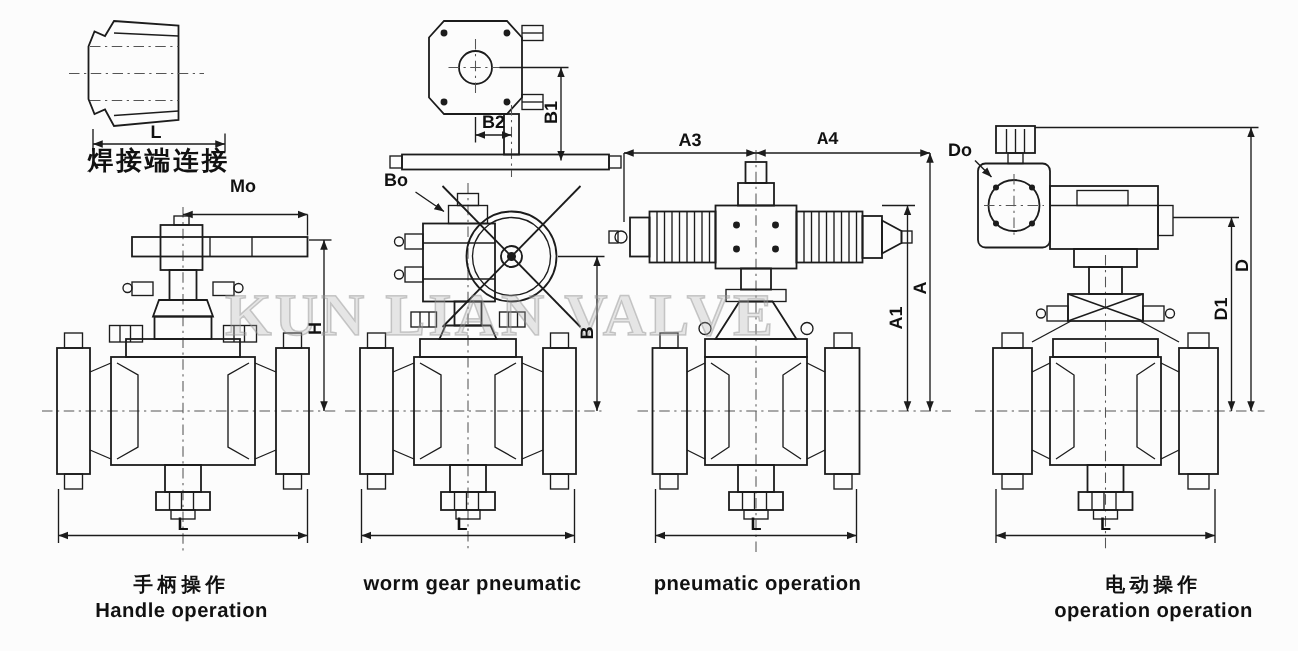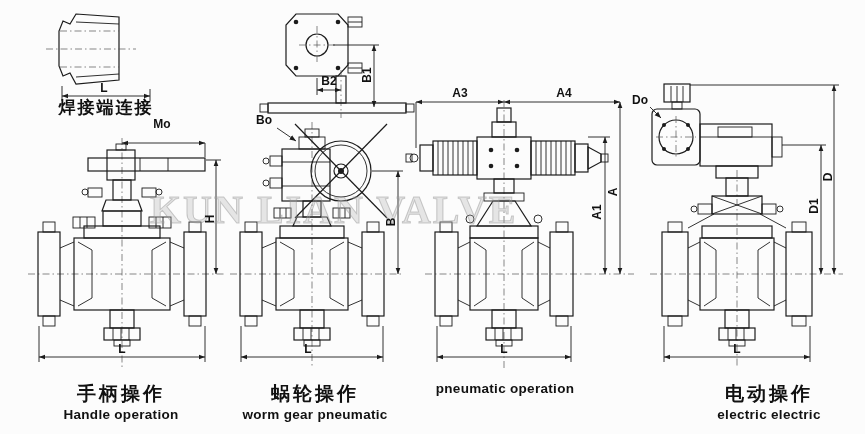--- a/index.html
+++ b/index.html
@@ -350,7 +350,7 @@
   <div class="lbl" style="left:308px;top:349px;">L</div>
 
   <div class="lbl" style="left:460px;top:93px;">A3</div>
-  <div class="lbl" style="left:564px;top:93px;">A4</div>
+  <div class="lbl" style="left:552px;top:93px;font-family:Liberation Mono, monospace;">A4</div>
   <div class="lbl rot" style="left:613px;top:192px;">A</div>
   <div class="lbl rot" style="left:597px;top:212px;">A1</div>
   <div class="lbl" style="left:504px;top:349px;">L</div>

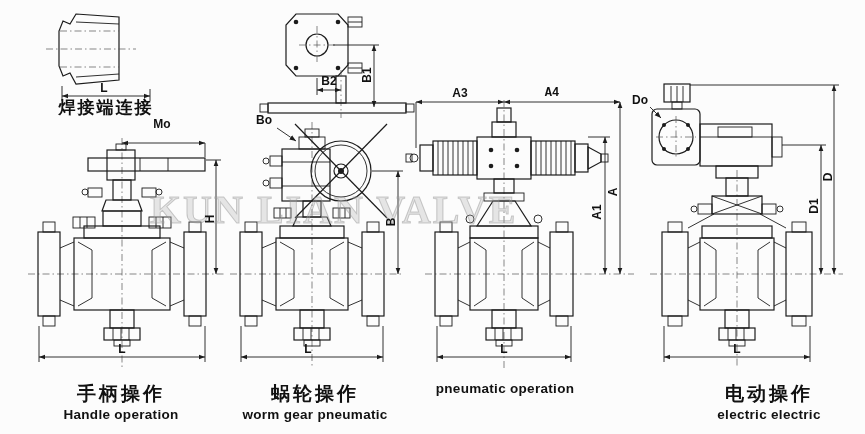--- a/index.html
+++ b/index.html
@@ -22,7 +22,7 @@
     position:absolute;transform:translateX(-50%);text-align:center;
     font-weight:bold;white-space:nowrap;color:#111;
   }
-  .cap .cn{font-size:19px;letter-spacing:3px;}
+  .cap .cn{font-size:13px;letter-spacing:3px;}
   .cap .en{font-size:13.5px;letter-spacing:0.3px;}
   .weld-cap{position:absolute;transform:translate(-50%,-50%);font-size:17px;font-weight:bold;letter-spacing:2px;white-space:nowrap;color:#111;}
   .watermark{

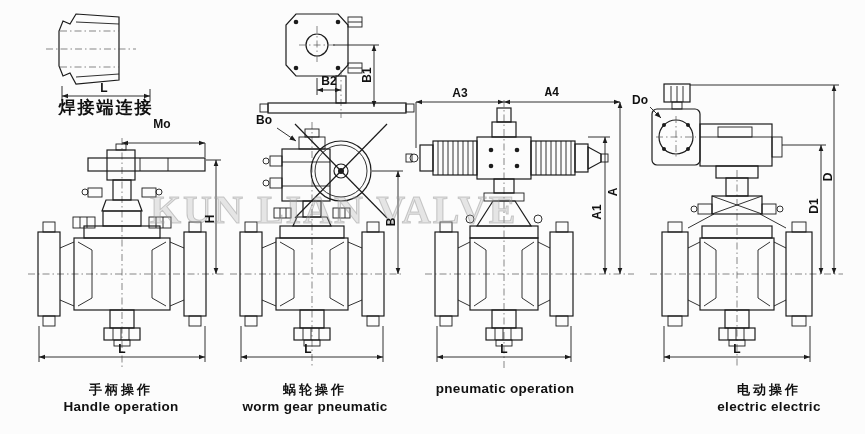--- a/index.html
+++ b/index.html
@@ -365,7 +365,6 @@
     <div class="en">Handle operation</div>
   </div>
   <div class="cap" style="left:315px;top:381px;">
-    <div class="cn">蜗轮操作</div>
     <div class="en">worm gear pneumatic</div>
   </div>
   <div class="cap" style="left:505px;top:381px;">

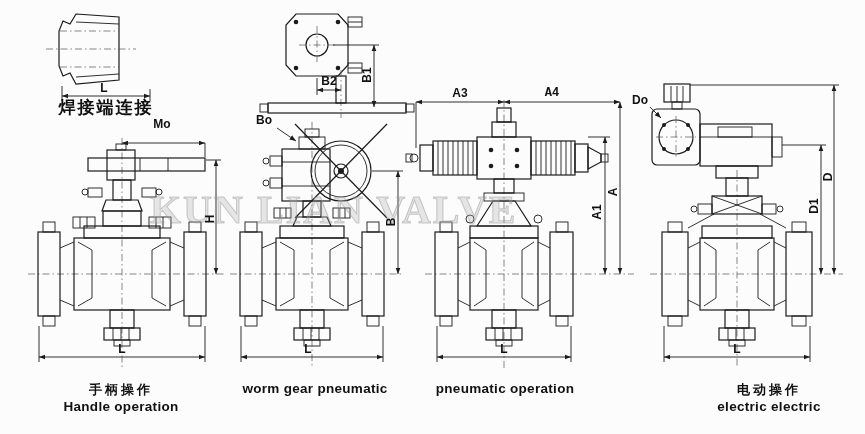--- a/index.html
+++ b/index.html
@@ -372,7 +372,7 @@
   </div>
   <div class="cap" style="left:737px;top:381px;margin-left:32px;">
     <div class="cn">电动操作</div>
-    <div class="en">electric electric</div>
+    <div class="en">operation operation</div>
   </div>
 
 </div>

